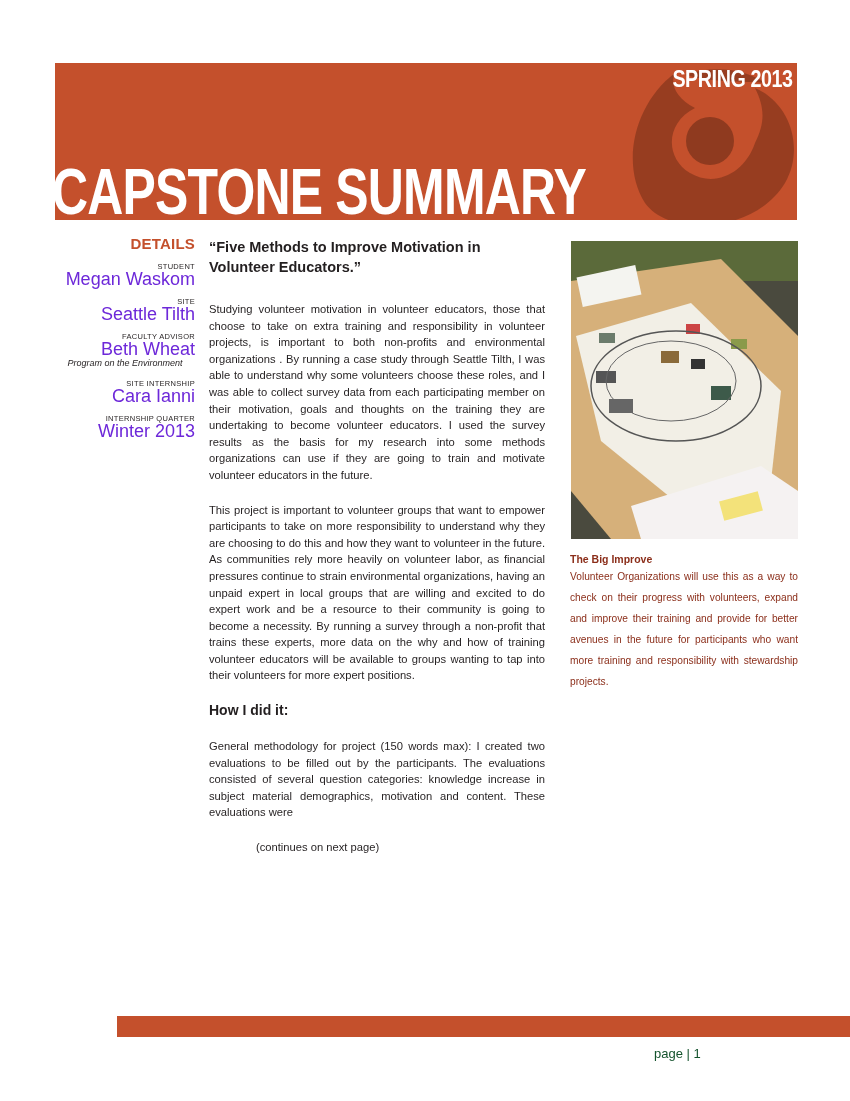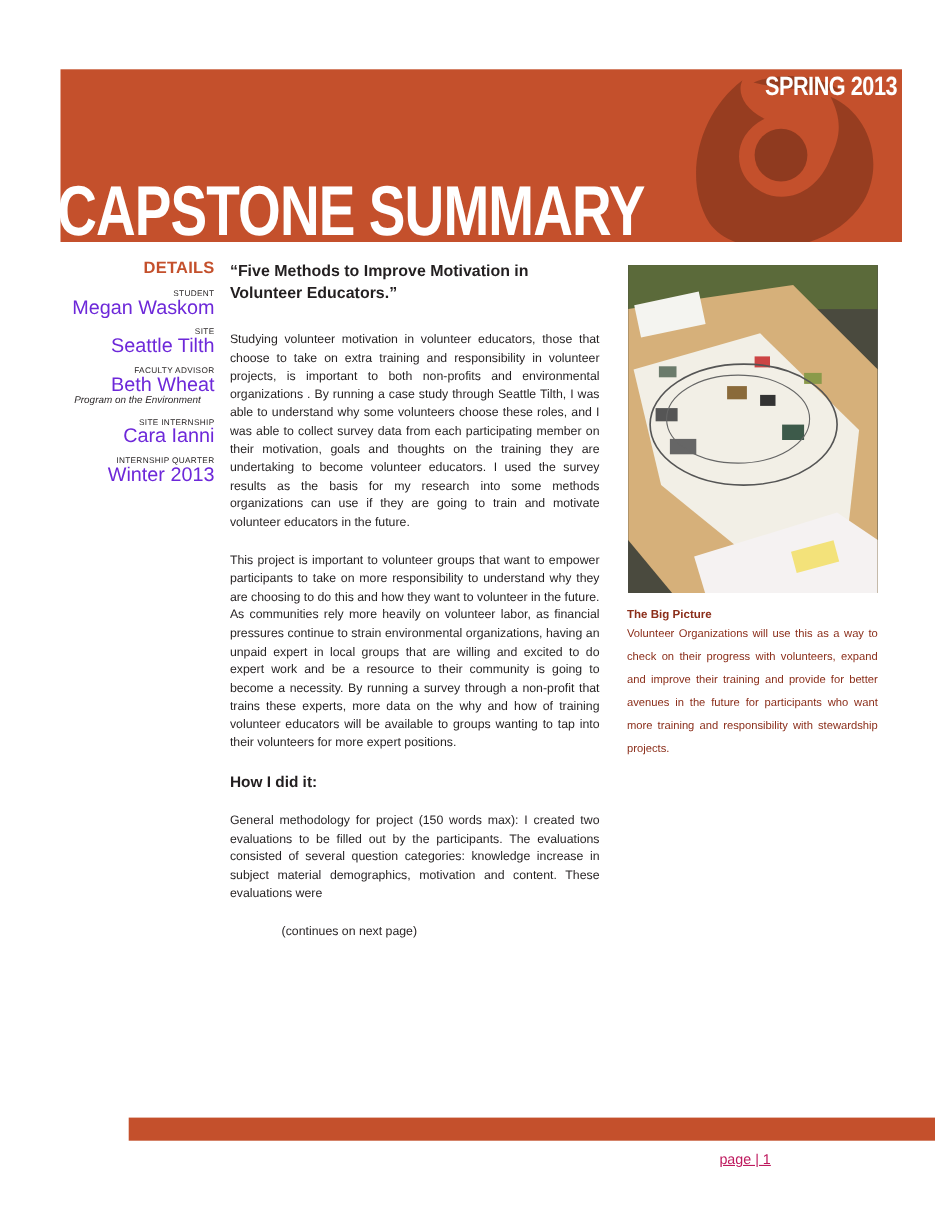--- a/index.html
+++ b/index.html
@@ -11,7 +11,7 @@
   }
   .banner {
     position: absolute; left: 55px; top: 63px; width: 742px; height: 157px;
-    background: #c4502c; overflow: hidden; padding-left: 23px;
+    background: #c4502c; overflow: hidden;
   }
   .banner svg.logo { position: absolute; left: 560px; top: 0; width: 182px; height: 157px; }
   .season {

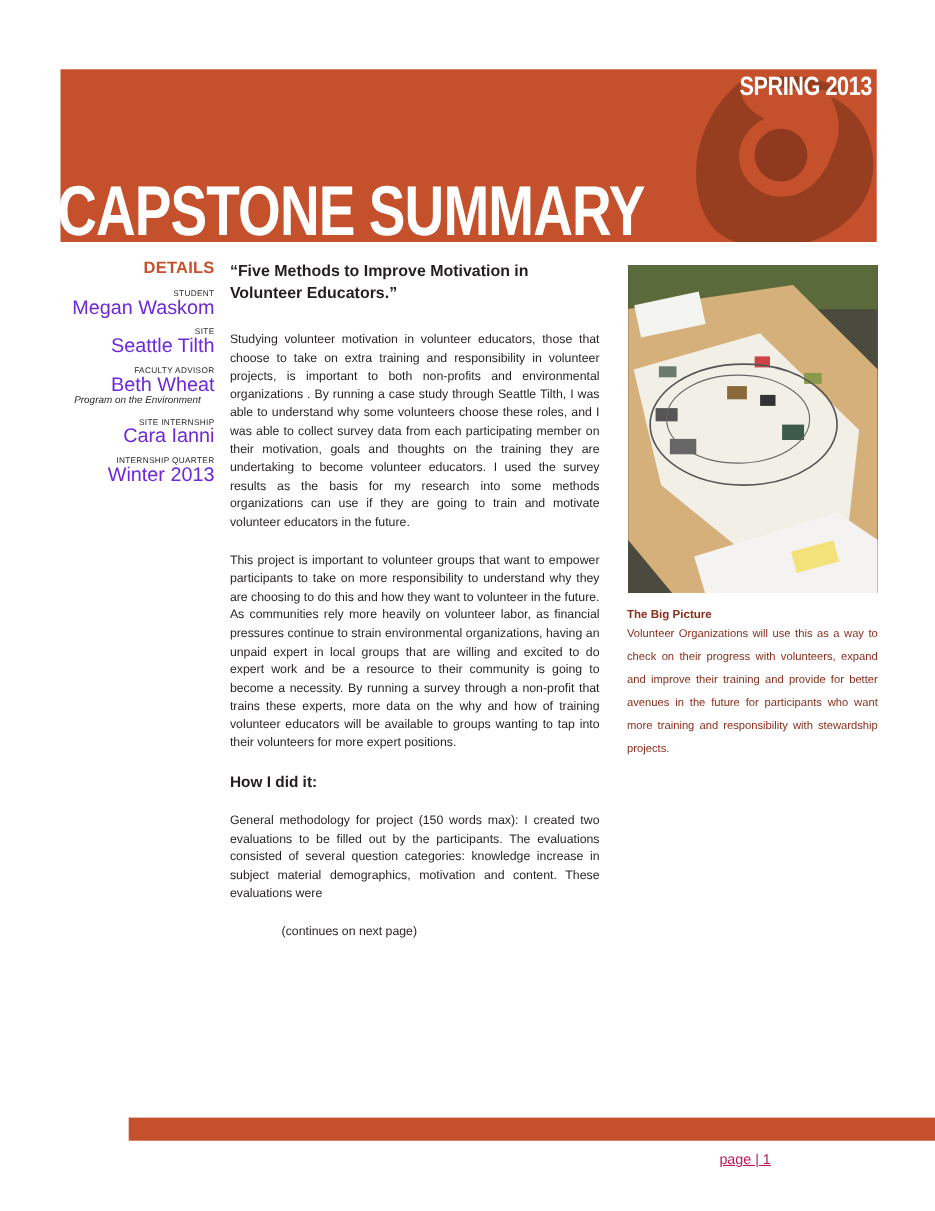--- a/index.html
+++ b/index.html
@@ -135,7 +135,7 @@
 </div>
 
 <div class="caption">
-  <div class="cap-title">The Big Picture</div>
+  <div class="cap-title">The Big Improve</div>
   <div class="cap-text">Volunteer Organizations will use this as a way to check on their progress with volunteers, expand and improve their training and provide for better avenues in the future for participants who want more training and responsibility with stewardship projects.</div>
 </div>
 

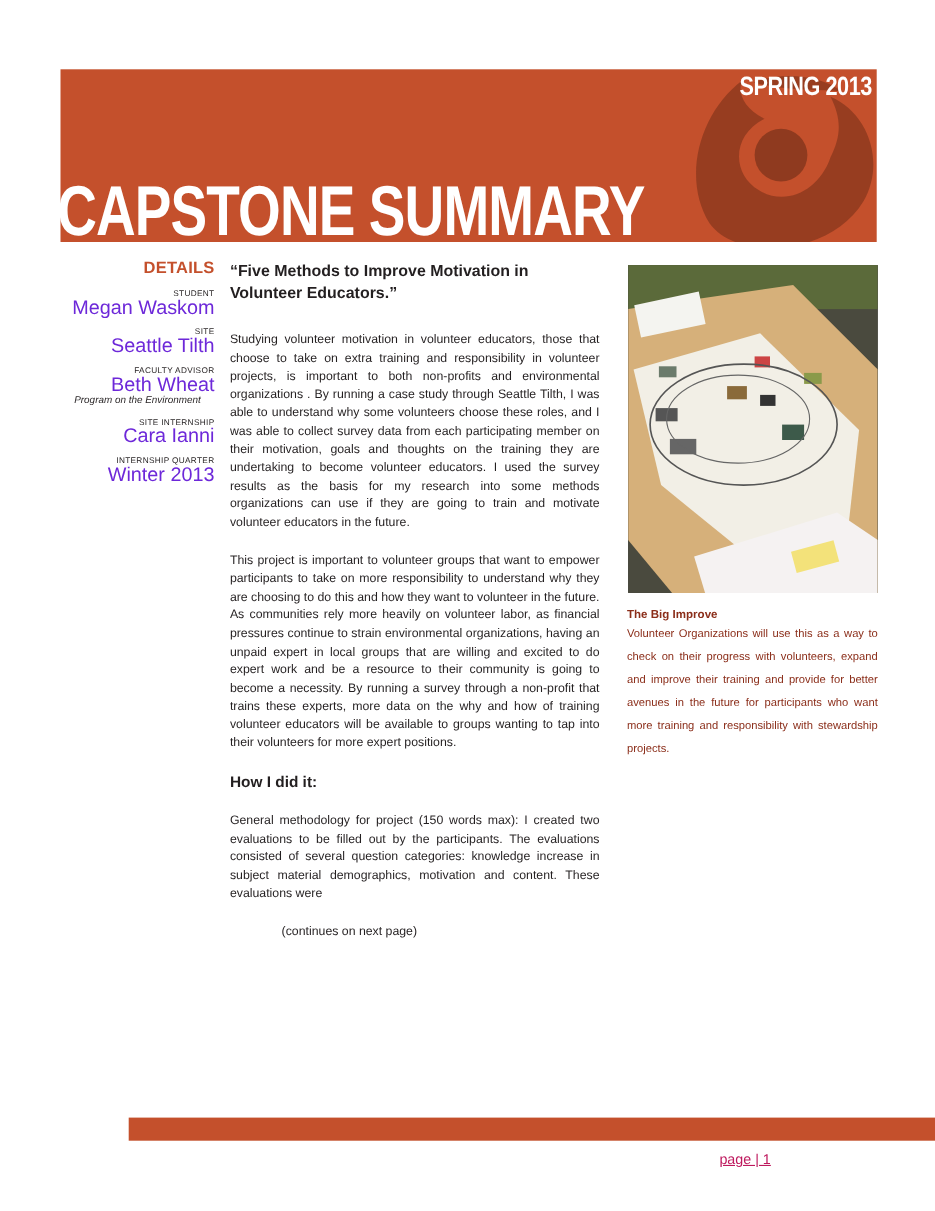--- a/index.html
+++ b/index.html
@@ -61,7 +61,7 @@
     position: absolute; left: 117px; top: 1016px; width: 733px; height: 21px; background: #c4502c;
   }
   .page-num {
-    position: absolute; left: 654px; top: 1046px; font-size: 13px; color: #be185d; text-decoration: underline;
+    position: absolute; left: 654px; top: 1046px; font-size: 13px; color: #14532d;
   }
 </style>
 </head>

